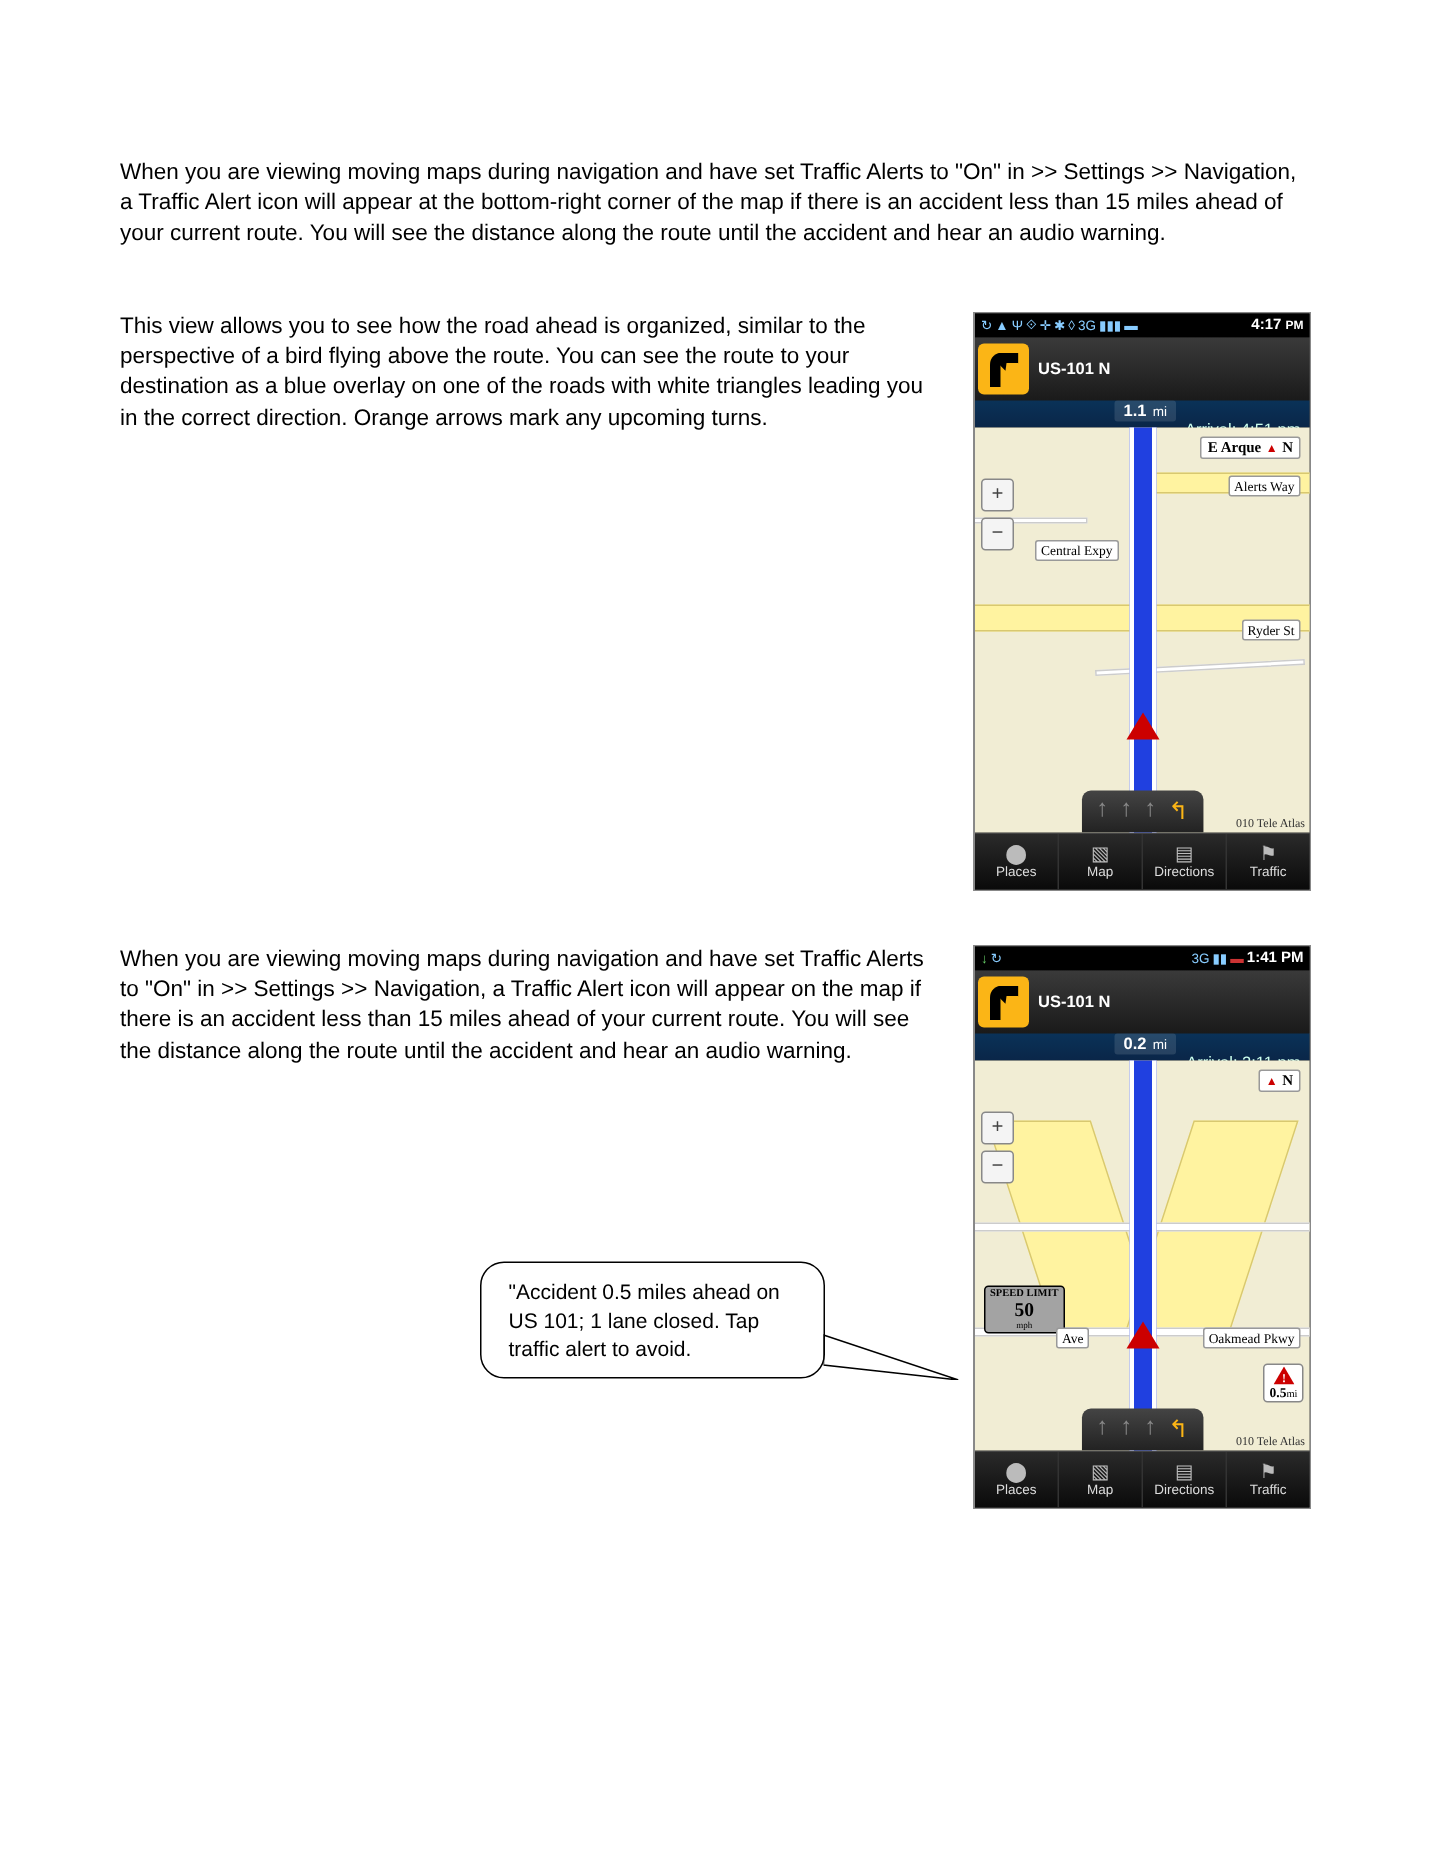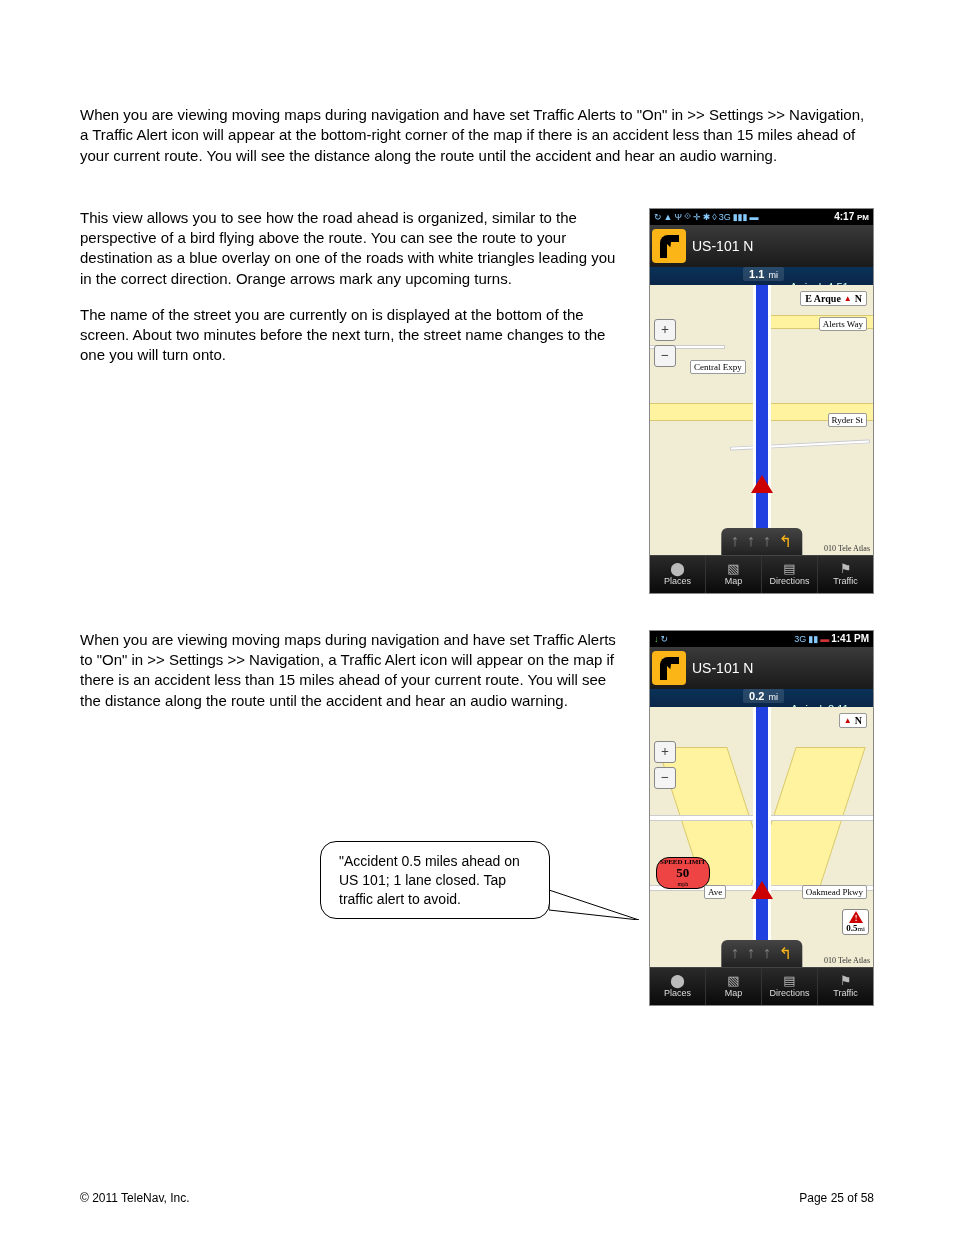--- a/index.html
+++ b/index.html
@@ -100,7 +100,7 @@
     border-bottom: 8px solid #000;
     transform: rotate(45deg);
   }
-  .road-label { font-weight: normal; font-size: 14px; color: #fff; flex: 1; }
+  .road-label { font-weight: bold; font-size: 11px; color: #fff; flex: 1; }
   .info-row {
     background: linear-gradient(#0a3258,#0a2648);
     display: flex;

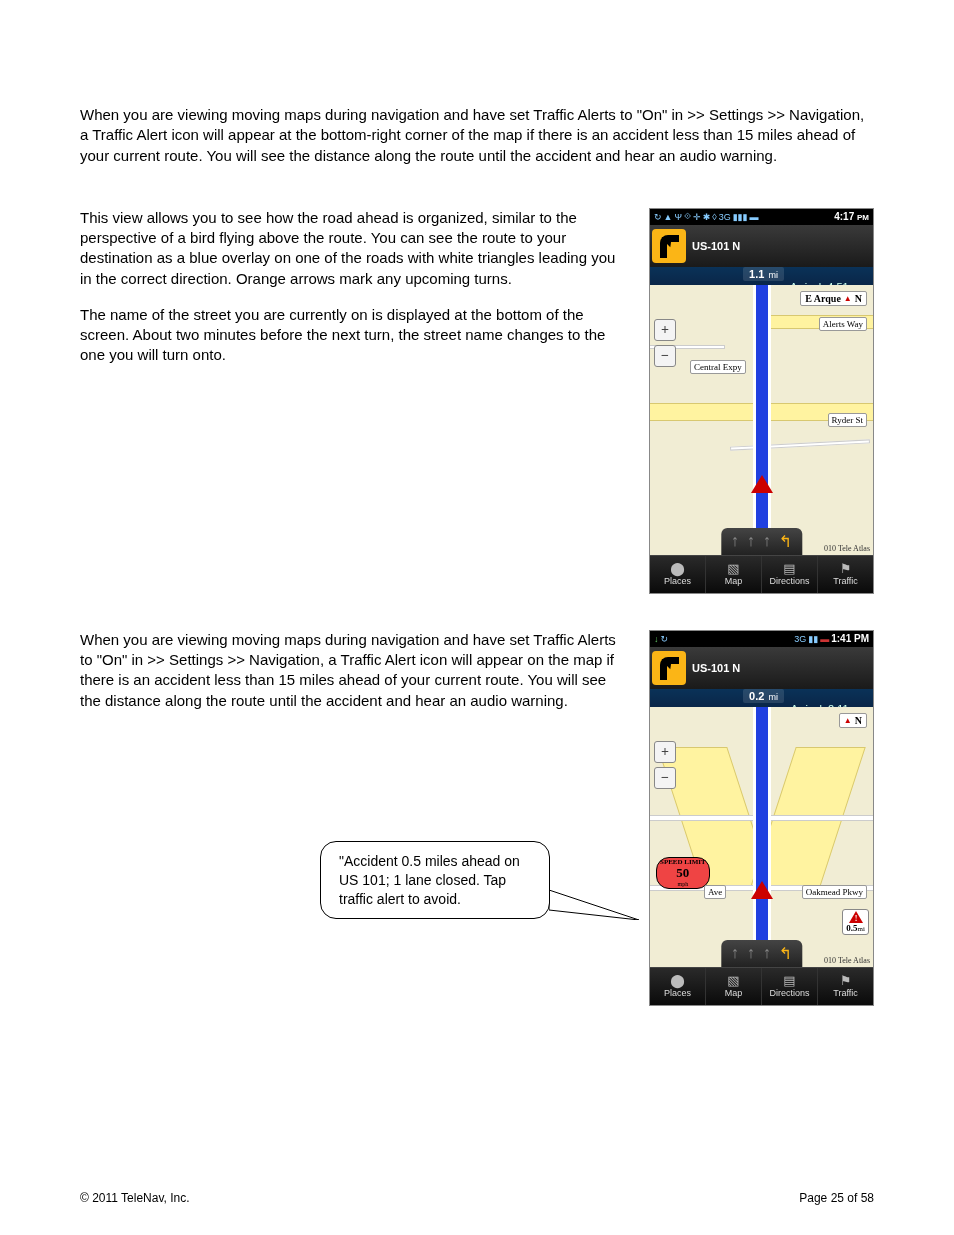--- a/index.html
+++ b/index.html
@@ -276,7 +276,6 @@
   <div class="section1">
     <div class="text">
       <p>This view allows you to see how the road ahead is organized, similar to the perspective of a bird flying above the route. You can see the route to your destination as a blue overlay on one of the roads with white triangles leading you in the correct direction. Orange arrows mark any upcoming turns.</p>
-      <p>The name of the street you are currently on is displayed at the bottom of the screen. About two minutes before the next turn, the street name changes to the one you will turn onto.</p>
     </div>
 
     <div class="phone">

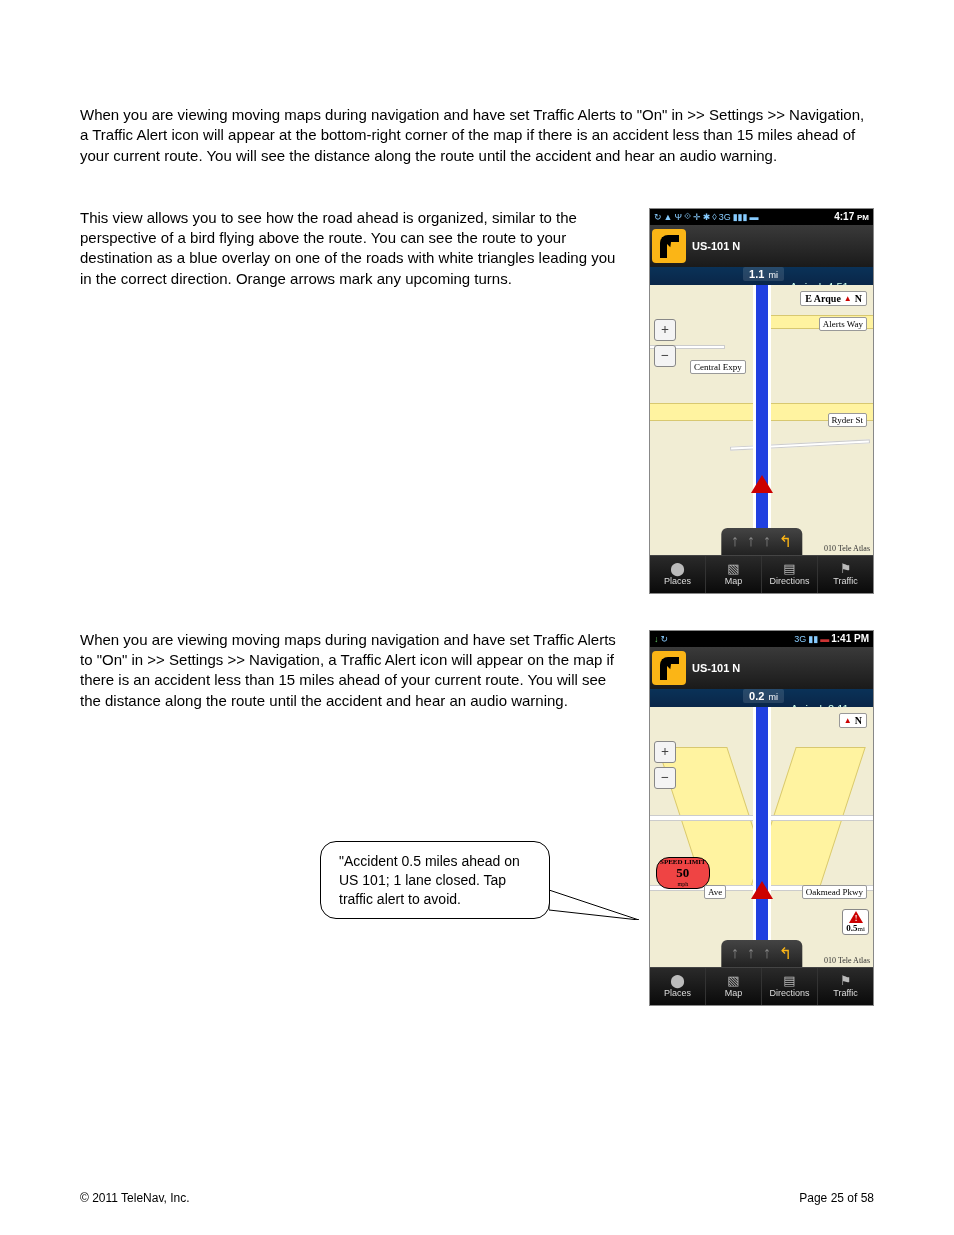--- a/index.html
+++ b/index.html
@@ -191,9 +191,9 @@
   .speedlimit {
     position: absolute;
     left: 6px;
-    background: #ef4444;
+    background: #a3a3a3;
     border: 1px solid #000;
-    border-radius: 13px;
+    border-radius: 3px;
     font-size: 7px;
     color: #000;
     text-align: center;

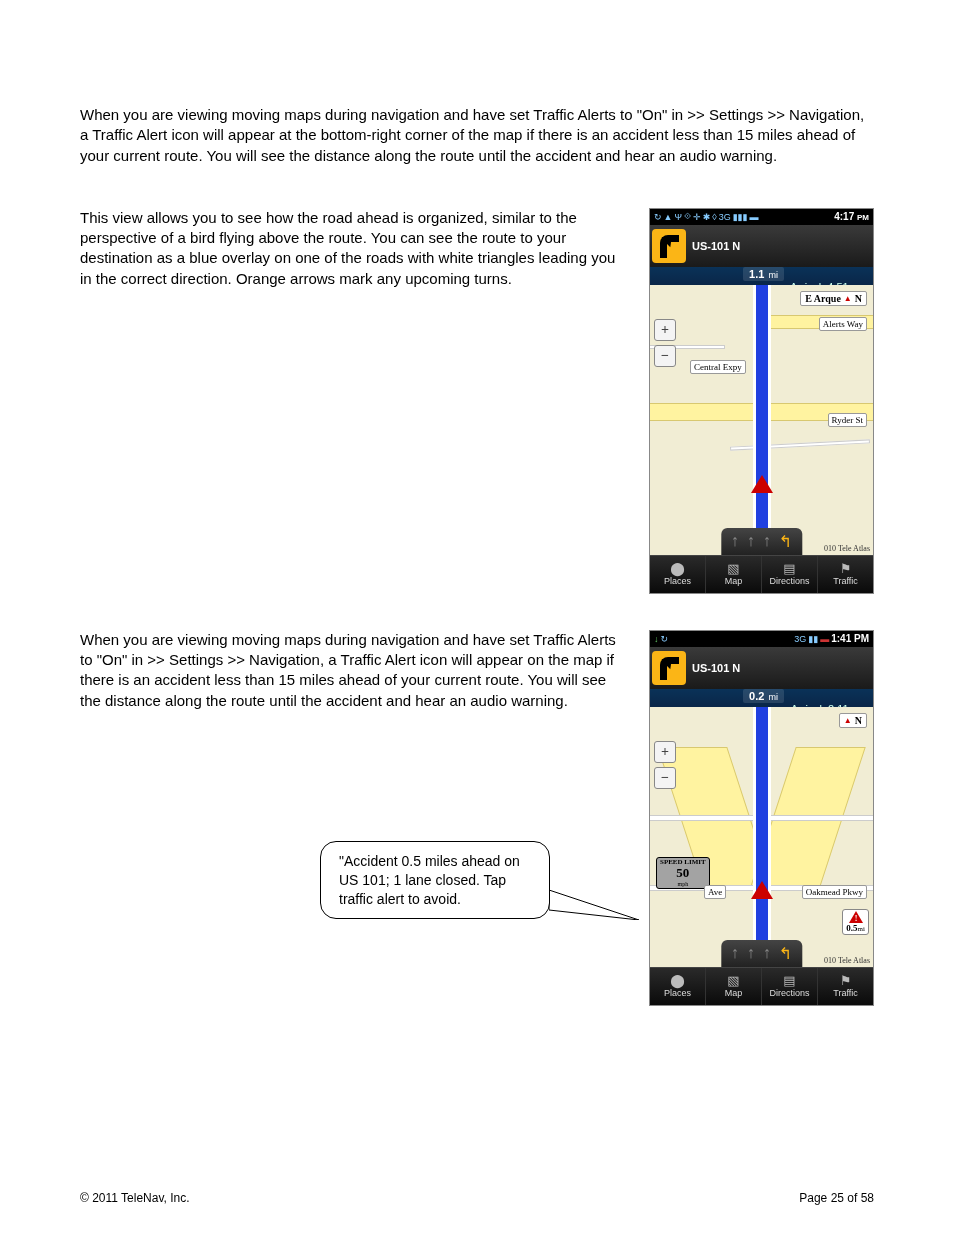--- a/index.html
+++ b/index.html
@@ -444,10 +444,6 @@
     </div>
   </div>
 
-  <div class="footer">
-    <span>© 2011 TeleNav, Inc.</span>
-    <span>Page 25 of 58</span>
-  </div>
 </div>
 
 </body></html>

